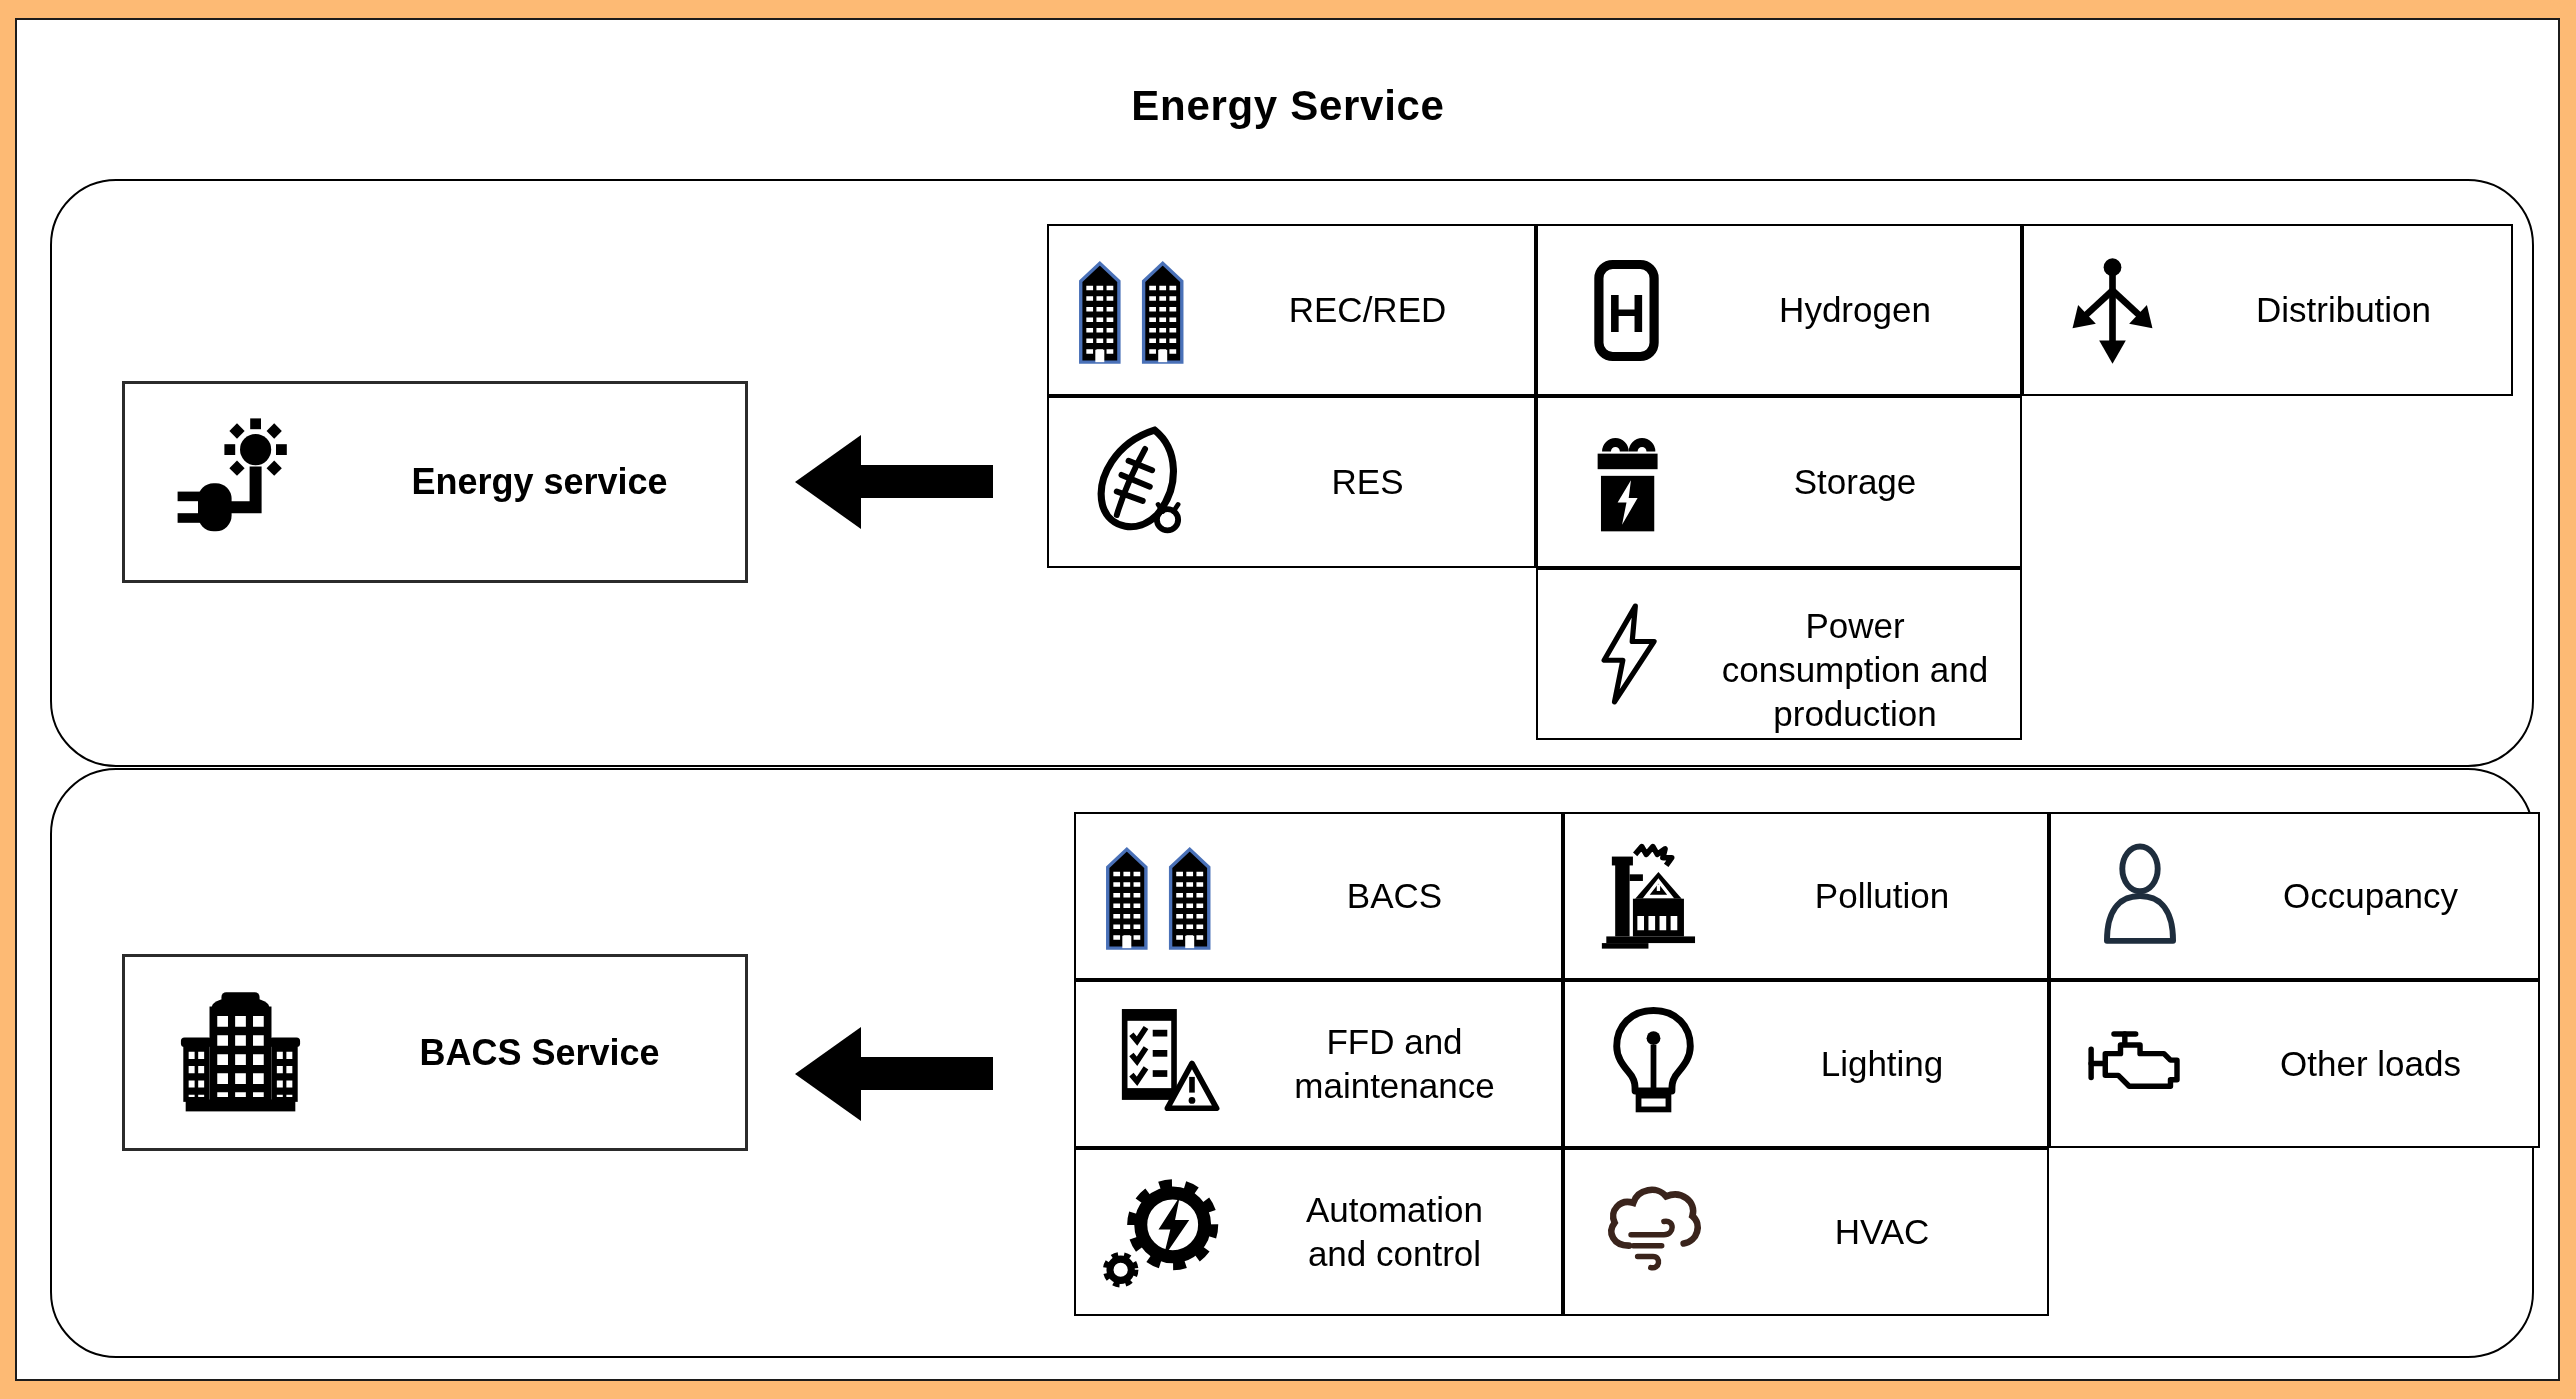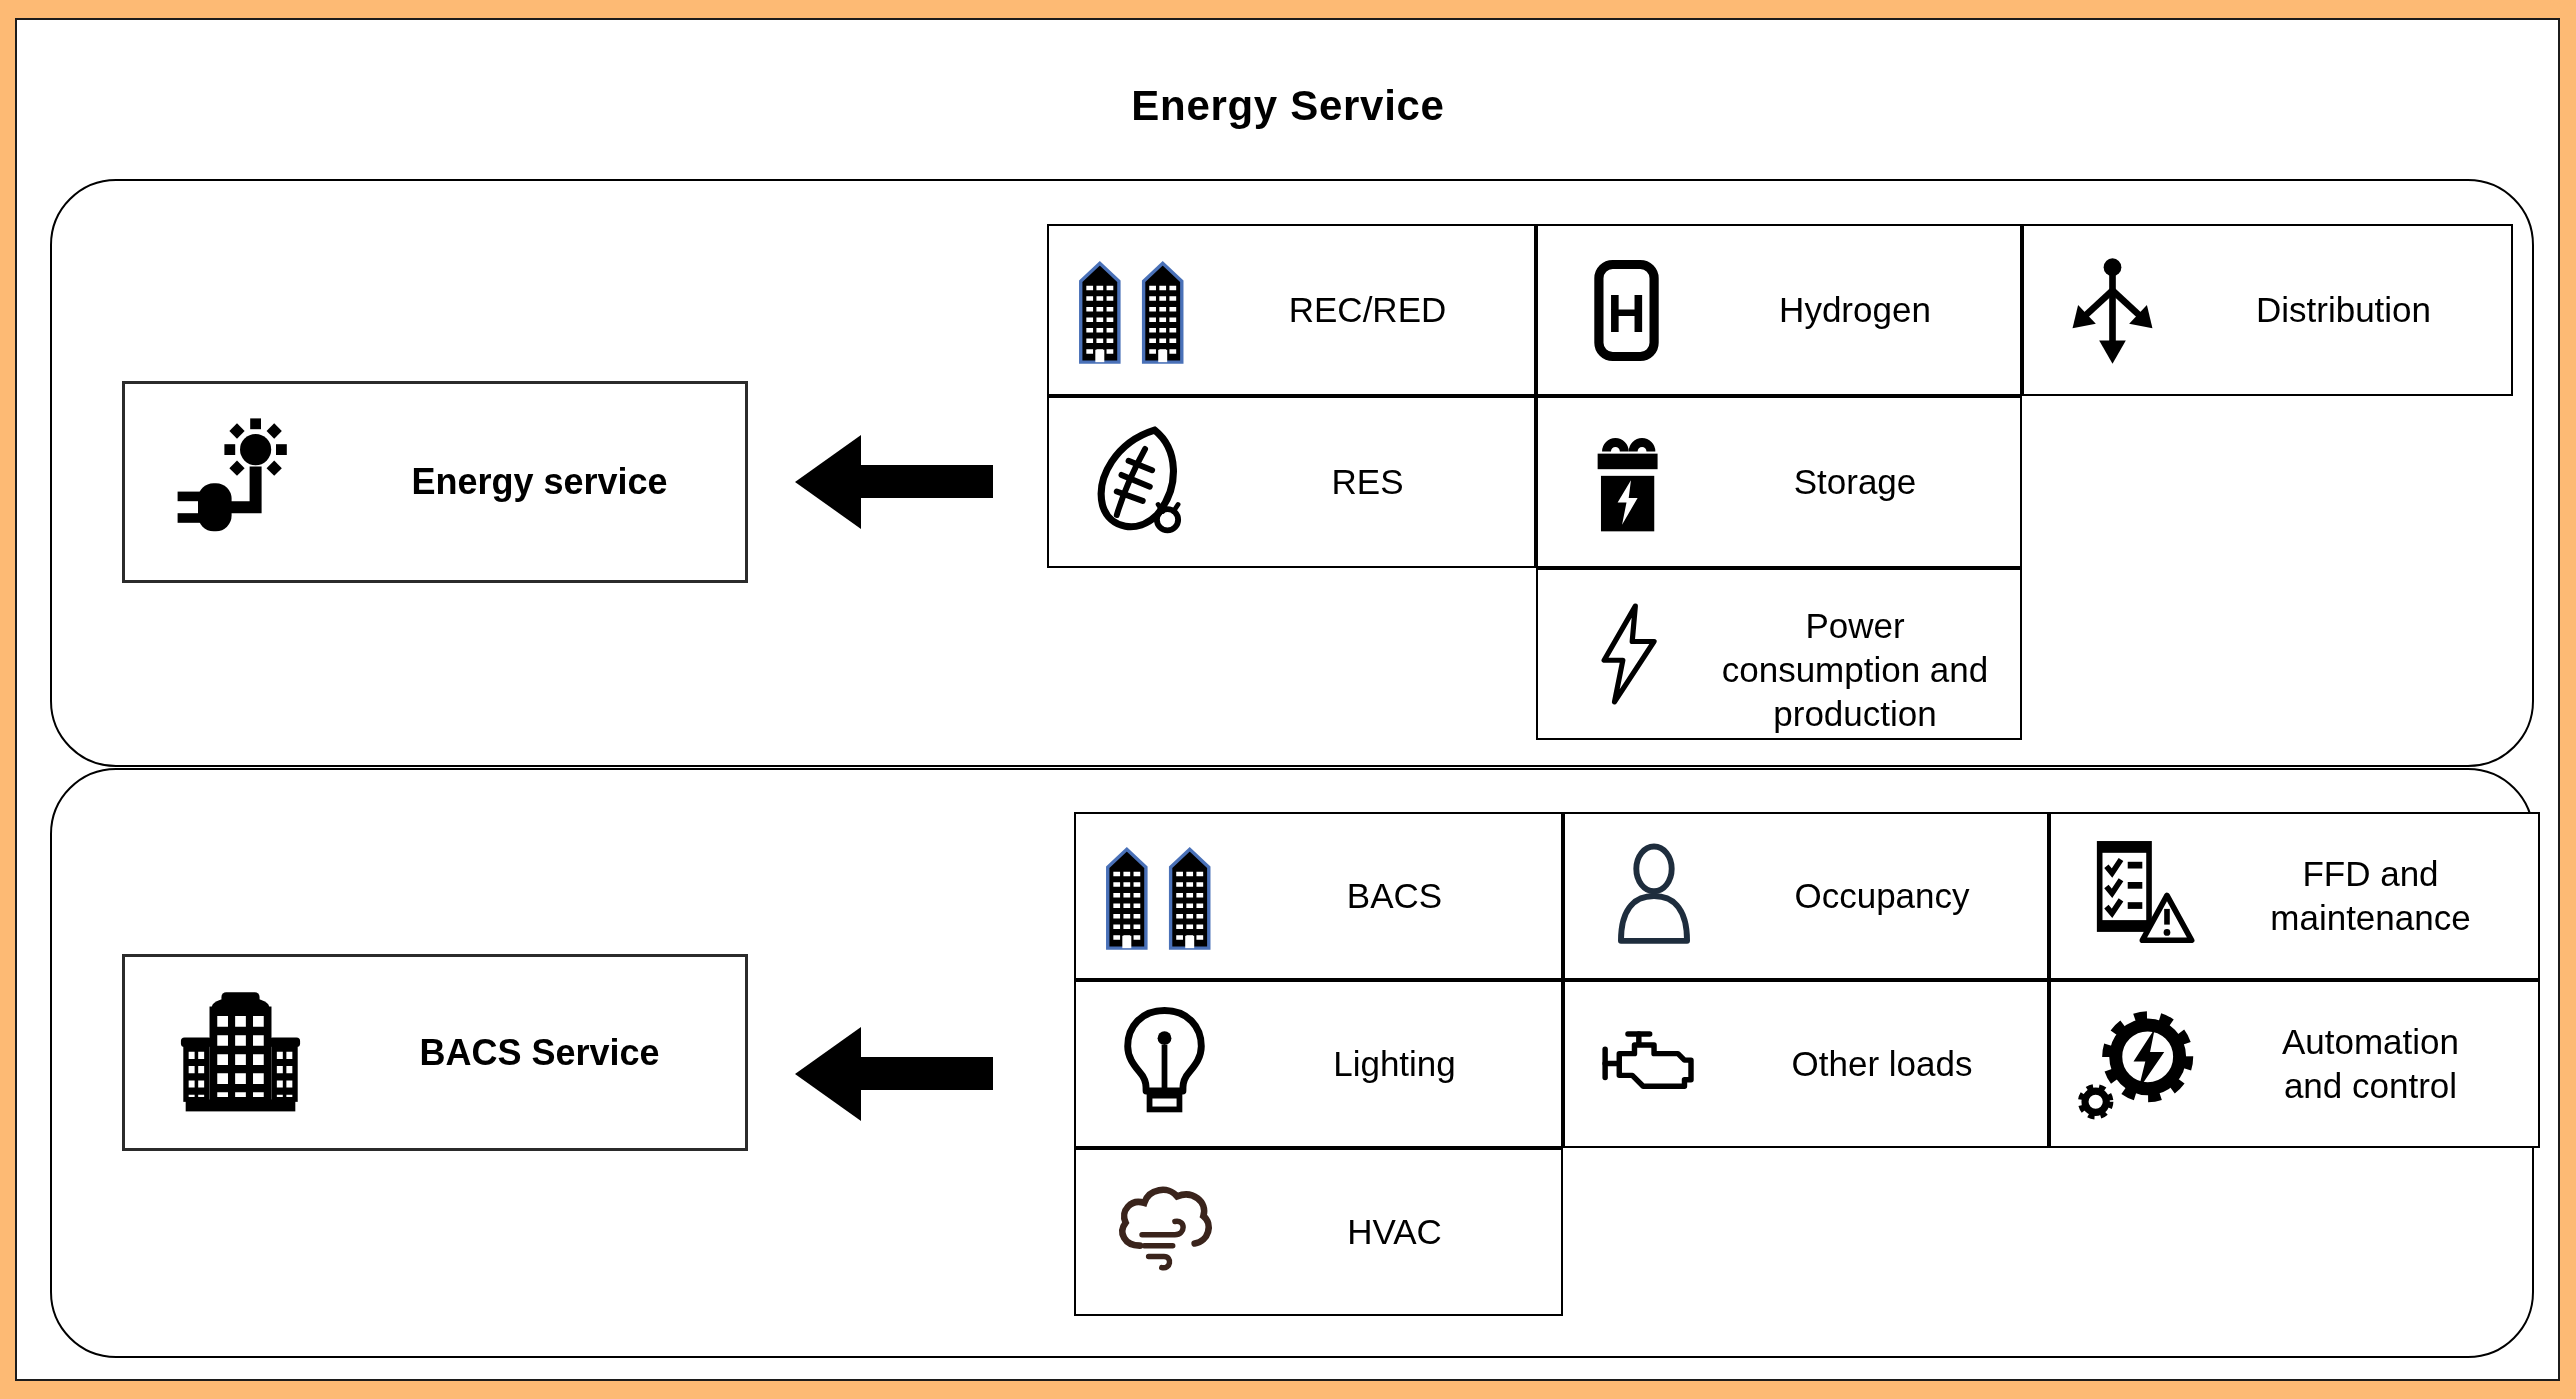--- a/index.html
+++ b/index.html
@@ -257,6 +257,26 @@
           </span>
       </div>
 
+      <div class="cell">
+        <span class="icon-wrap">
+          <svg width="122" height="115" viewBox="0 0 110 100">
+            <rect x="17" y="14" width="19" height="8" fill="#000"></rect>
+            <rect x="20" y="20" width="13" height="66" fill="#000"></rect>
+            <path d="M38 12 l6 -7 4 7 6 -7 4 7 7 -5 -2 8 8 0 -5 7" stroke="#000" stroke-width="5" fill="none" stroke-linejoin="round"></path>
+            <rect x="33" y="30" width="12" height="6" fill="#000"></rect>
+            <polygon points="59,28 80,52 38,52" fill="#000"></polygon>
+            <polygon points="59,36 70,50 48,50" fill="none" stroke="#fff" stroke-width="3"></polygon>
+            <line x1="59" y1="39" x2="59" y2="45" stroke="#fff" stroke-width="3"></line>
+            <rect x="36" y="52" width="46" height="34" fill="#000"></rect>
+            <path d="M40 74 H80" stroke="#fff" stroke-width="13" stroke-dasharray="6 4"></path>
+            <rect x="12" y="86" width="80" height="6" fill="#000"></rect>
+            <rect x="8" y="92" width="42" height="5" fill="#000"></rect>
+          </svg>
+        </span>
+        <span class="cell-label">
+            <span>Pollution</span>
+          </span>
+      </div>
 
       <div class="cell">
         <span class="icon-wrap">

